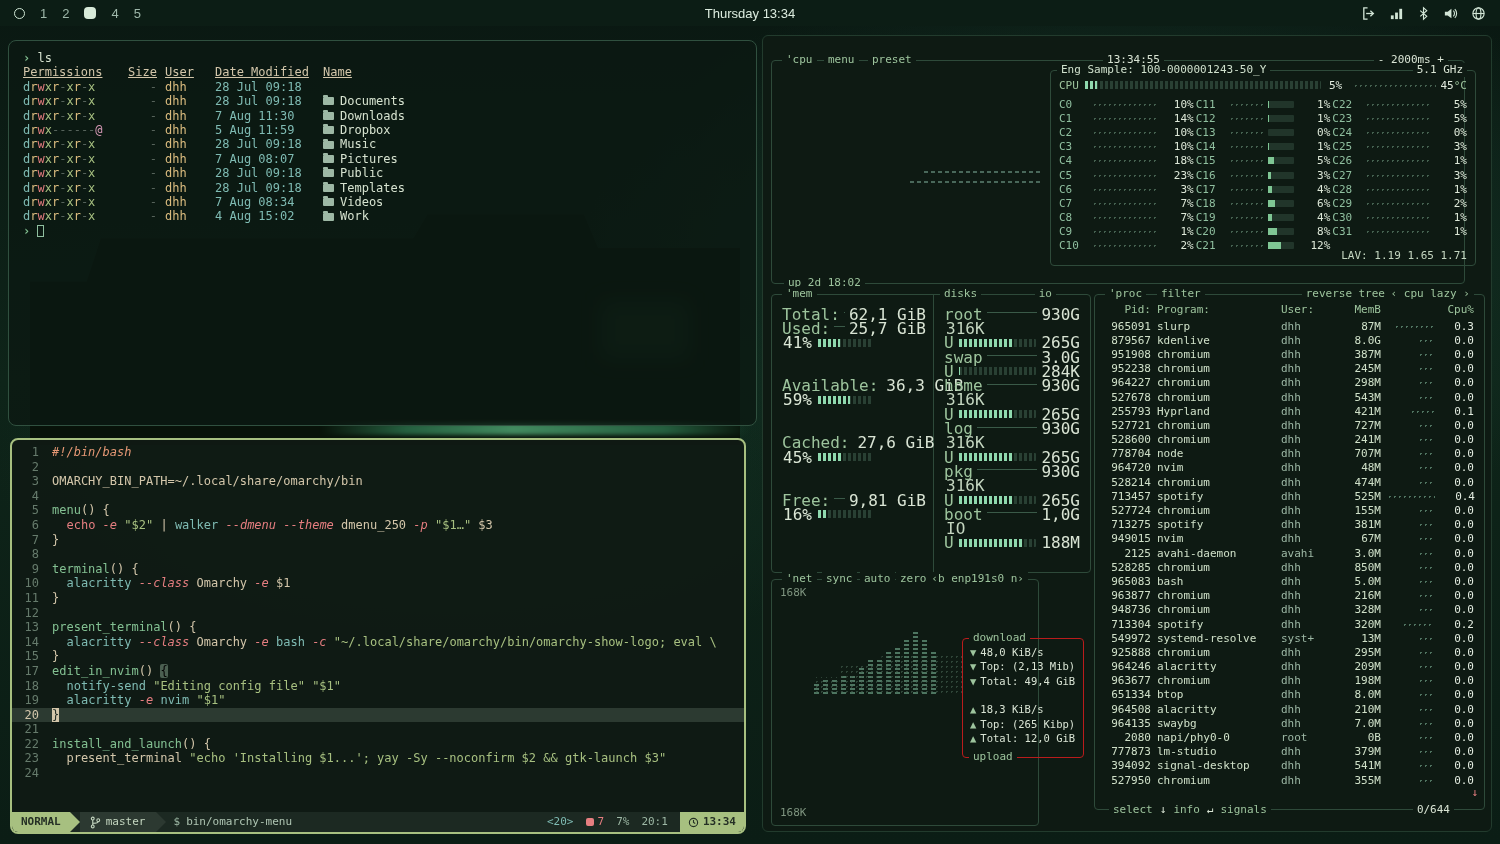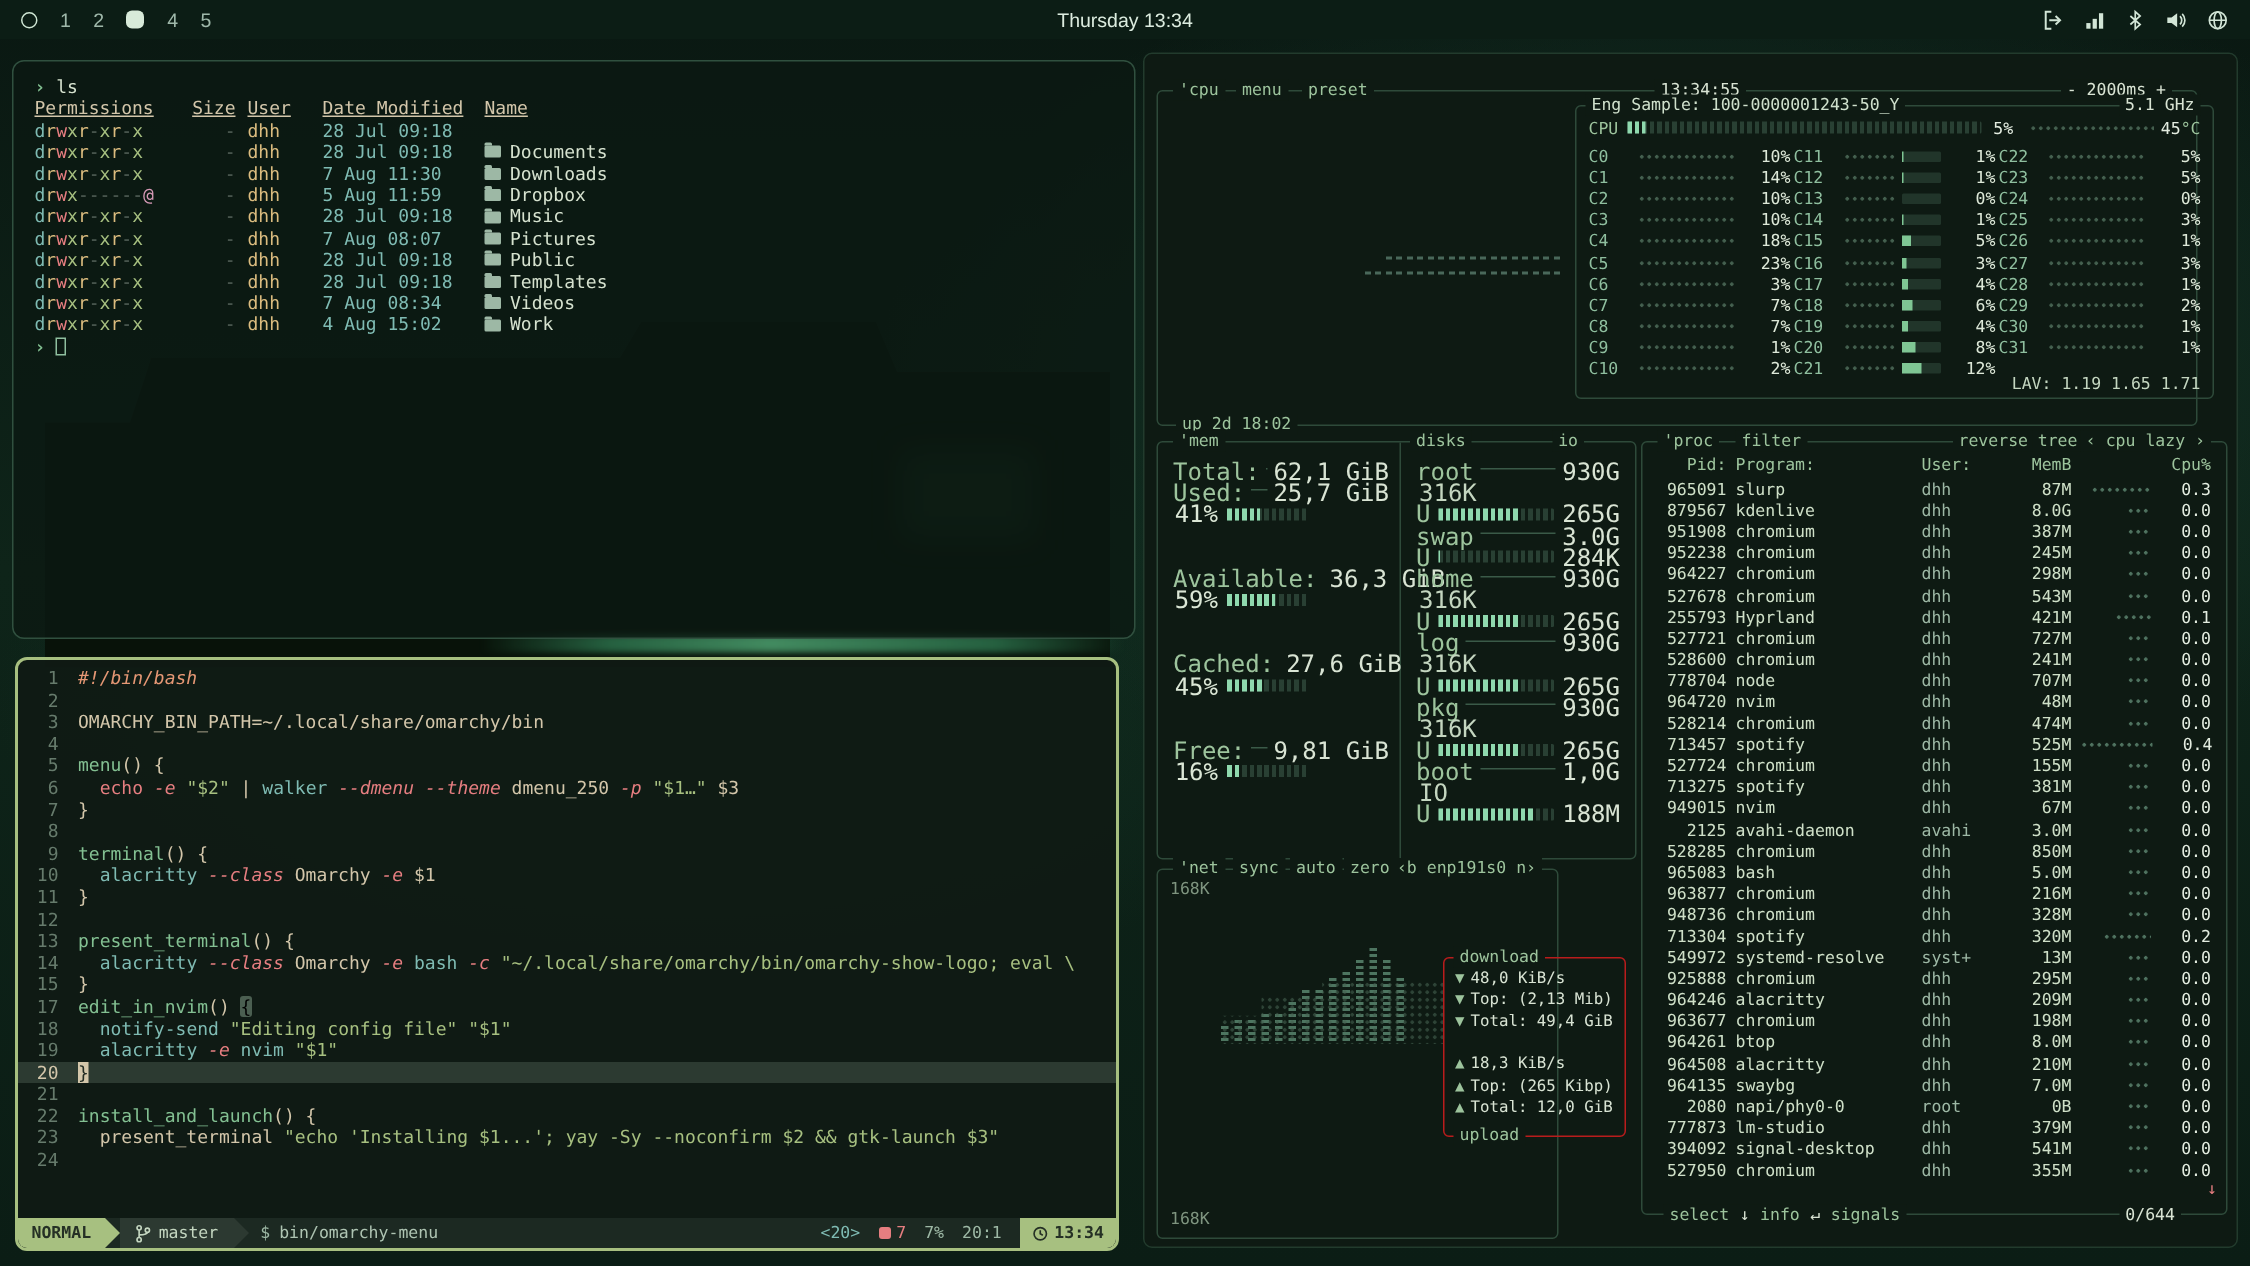--- a/index.html
+++ b/index.html
@@ -1044,7 +1044,7 @@
             <span class="p-cpu">0.0</span>
           </div>
           <div class="prow">
-            <span class="p-pid">964261</span>
+            <span class="p-pid">651334</span>
             <span class="p-prog">btop</span>
             <span class="p-user">dhh</span>
             <span class="p-mem">8.0M</span>

